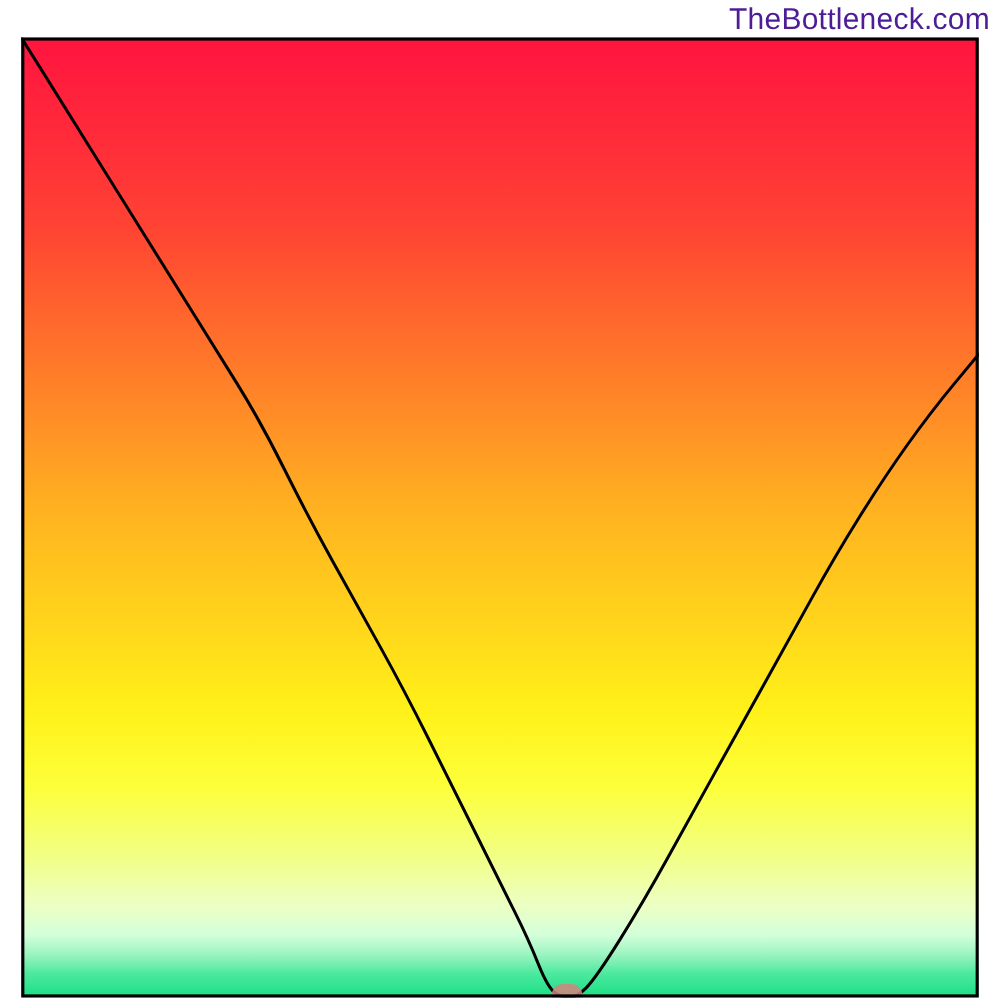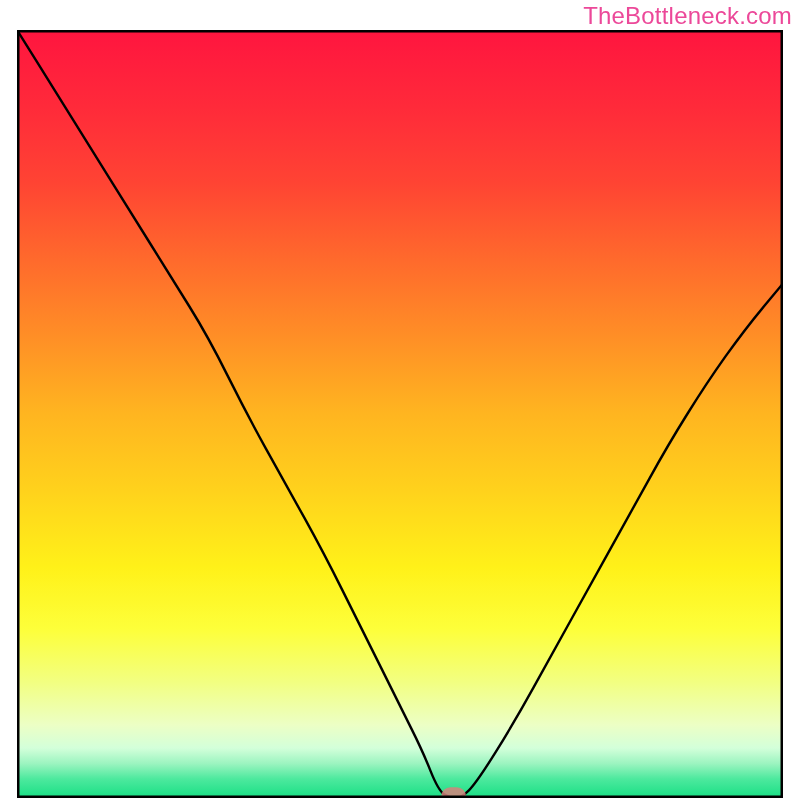--- a/index.html
+++ b/index.html
@@ -21,7 +21,7 @@
     right: 8px;
     font-size: 24px;
     font-weight: 500;
-    color: #ec4899;
+    color: #4c1d95;
     letter-spacing: 0.2px;
     z-index: 10;
     font-family: Arial, sans-serif;

